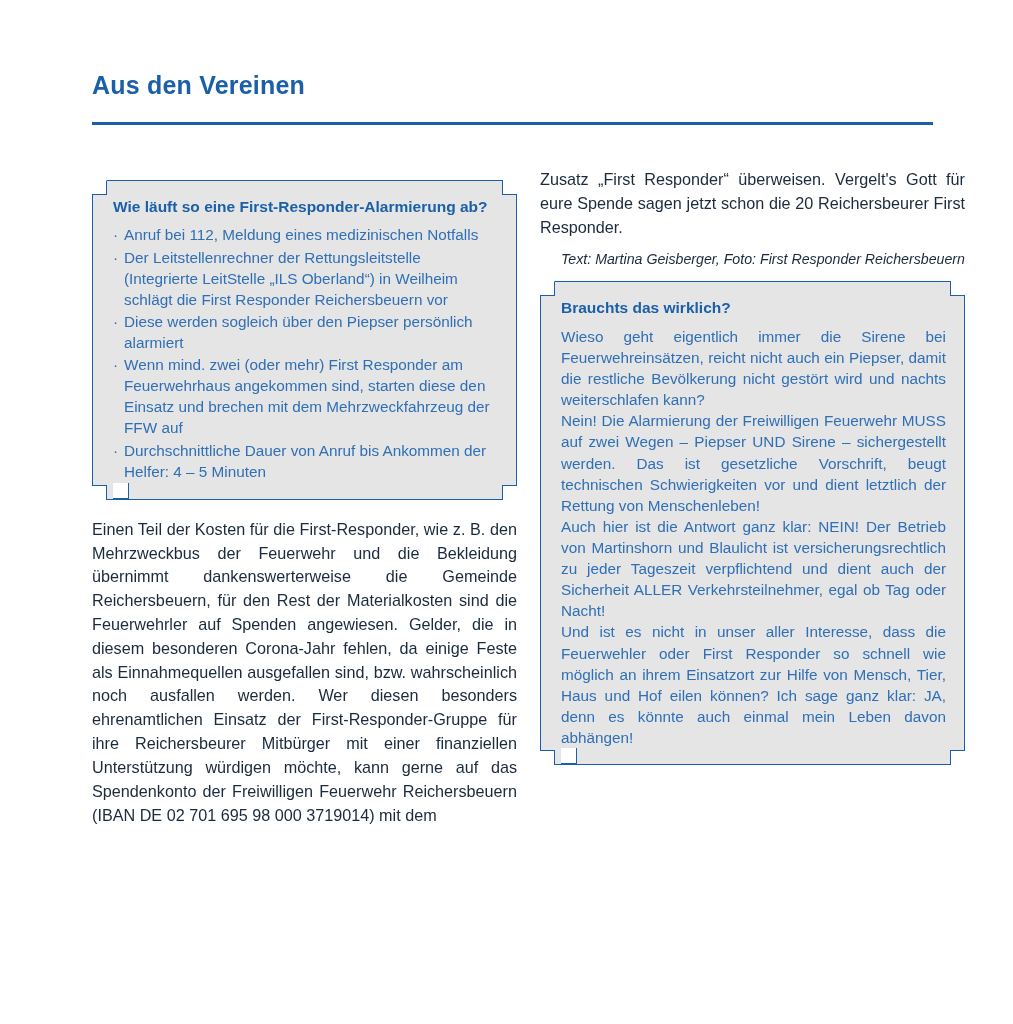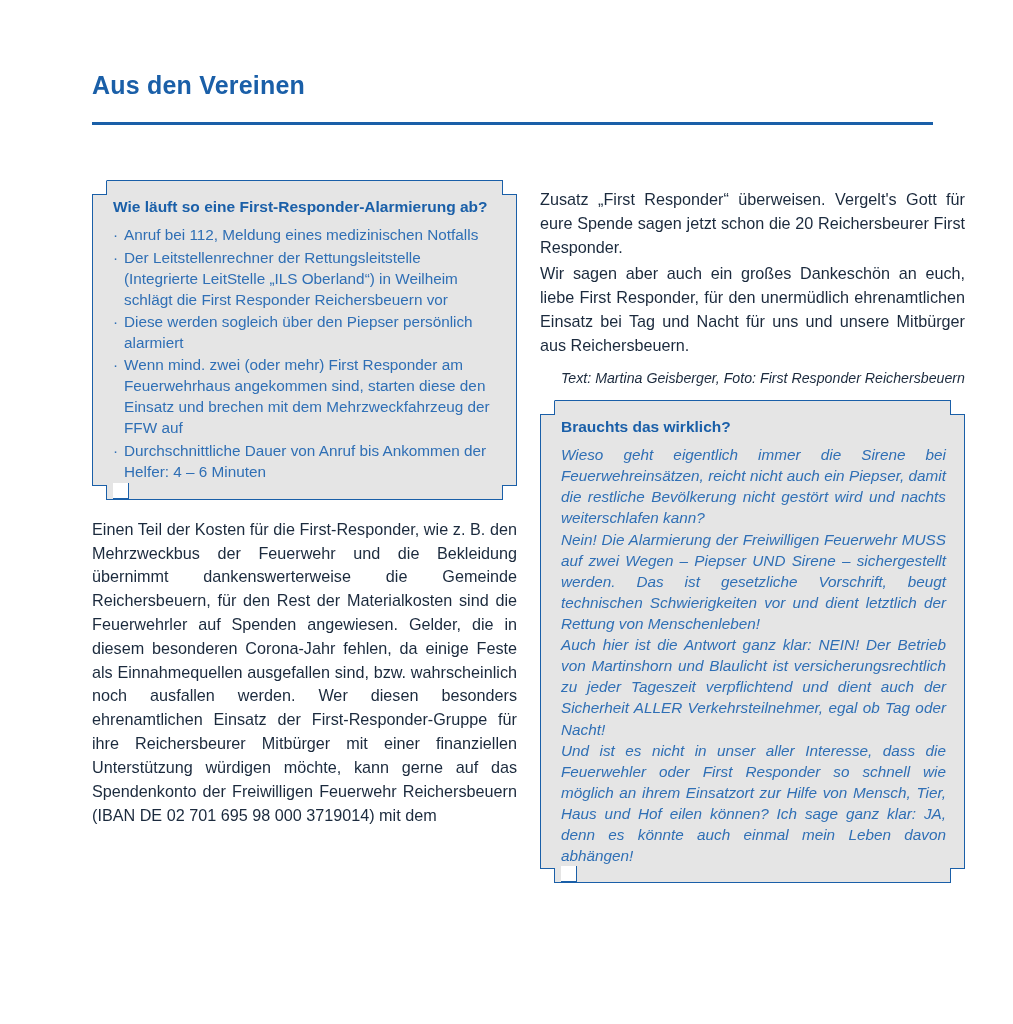--- a/index.html
+++ b/index.html
@@ -56,7 +56,7 @@
   .col-right {
     position: absolute;
     left: 540px;
-    top: 188px;
+    top: 168px;
     width: 425px;
   }
 

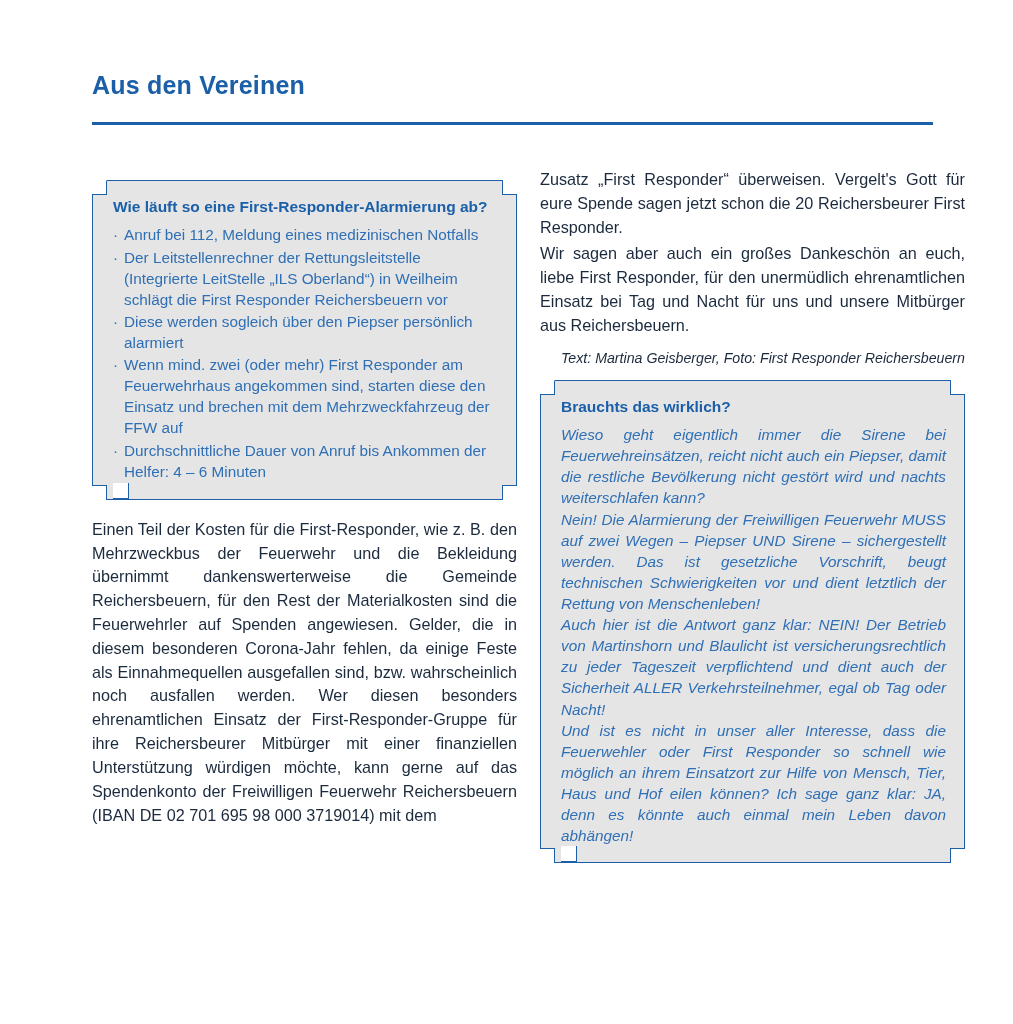--- a/index.html
+++ b/index.html
@@ -189,7 +189,6 @@
 
   <div class="col-right">
     <p class="body-para">Zusatz „First Responder“ überweisen. Vergelt's Gott für eure Spende sagen jetzt schon die 20 Reichersbeurer First Responder.</p>
-    <p class="body-para">Wir sagen aber auch ein großes Dankeschön an euch, liebe First Responder, für den unermüdlich ehrenamtlichen Einsatz bei Tag und Nacht für uns und unsere Mitbürger aus Reichersbeuern.</p>
     <p class="credit">Text: Martina Geisberger, Foto: First Responder Reichersbeuern</p>
 
     <div class="spacer-14"></div>

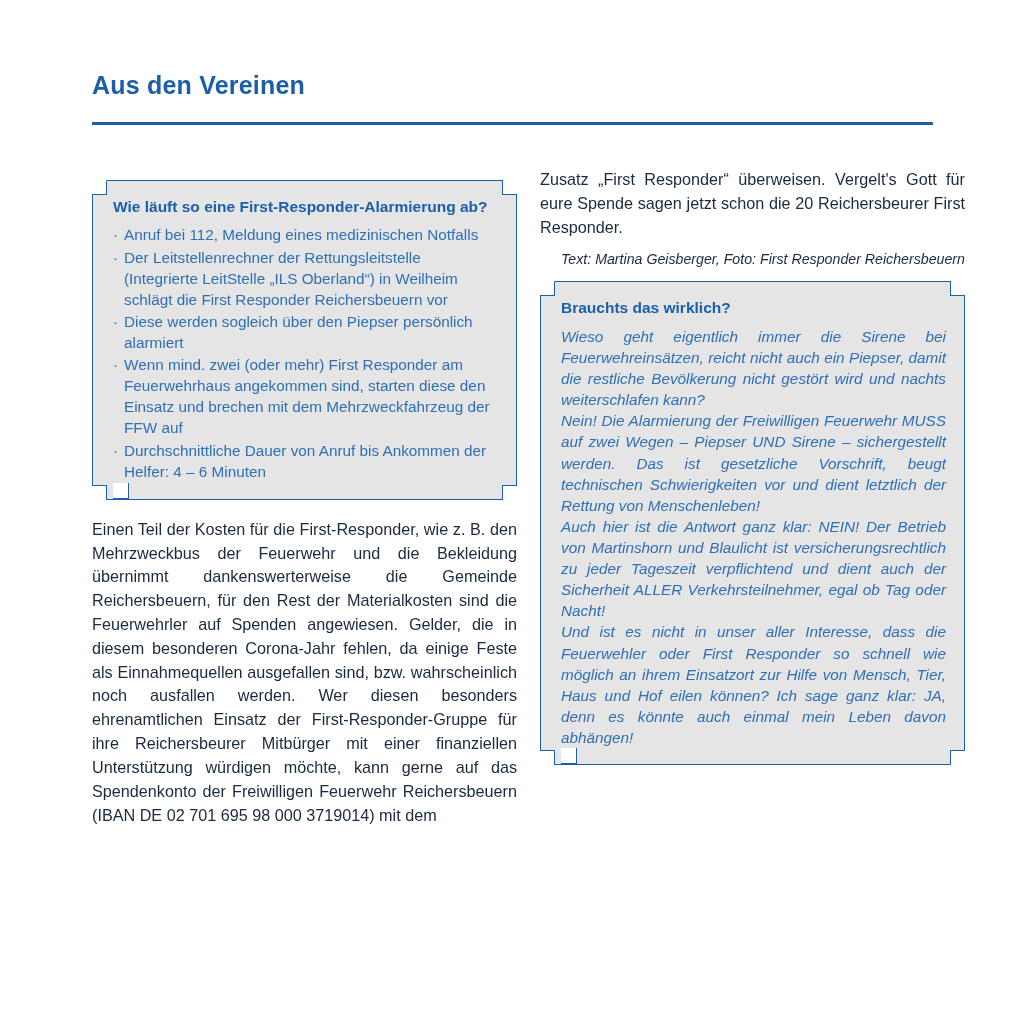--- a/index.html
+++ b/index.html
@@ -131,7 +131,6 @@
     color: #2f6fb5;
     margin: 0;
     text-align: justify;
-    font-style: italic;
   }
 
   

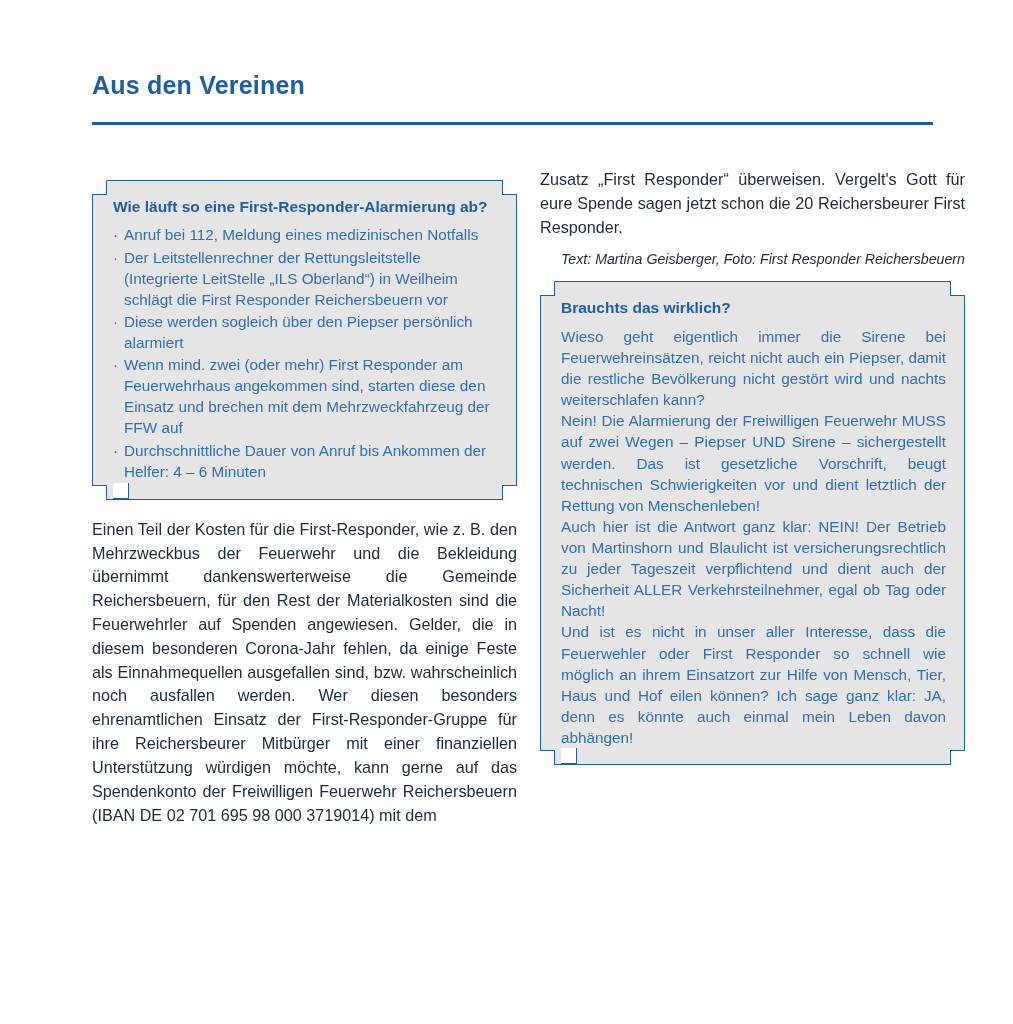--- a/index.html
+++ b/index.html
@@ -177,7 +177,7 @@
         <li><span class="bullet">·</span><span>Der Leitstellenrechner der Rettungsleitstelle (Integrierte LeitStelle „ILS Oberland“) in Weilheim schlägt die First Responder Reichersbeuern vor</span></li>
         <li><span class="bullet">·</span><span>Diese werden sogleich über den Piepser persönlich alarmiert</span></li>
         <li><span class="bullet">·</span><span>Wenn mind. zwei (oder mehr) First Responder am Feuerwehrhaus angekommen sind, starten diese den Einsatz und brechen mit dem Mehrzweckfahrzeug der FFW auf</span></li>
-        <li><span class="bullet">·</span><span>Durchschnittliche Dauer von Anruf bis Ankommen der Helfer: 4 – 6 Minuten</span></li>
+        <li><span class="bullet">·</span><span>Durchschnittliche Dauer von Anruf bis Ankommen der Helfer: 4 – 5 Minuten</span></li>
       </ul>
     </div>
 

